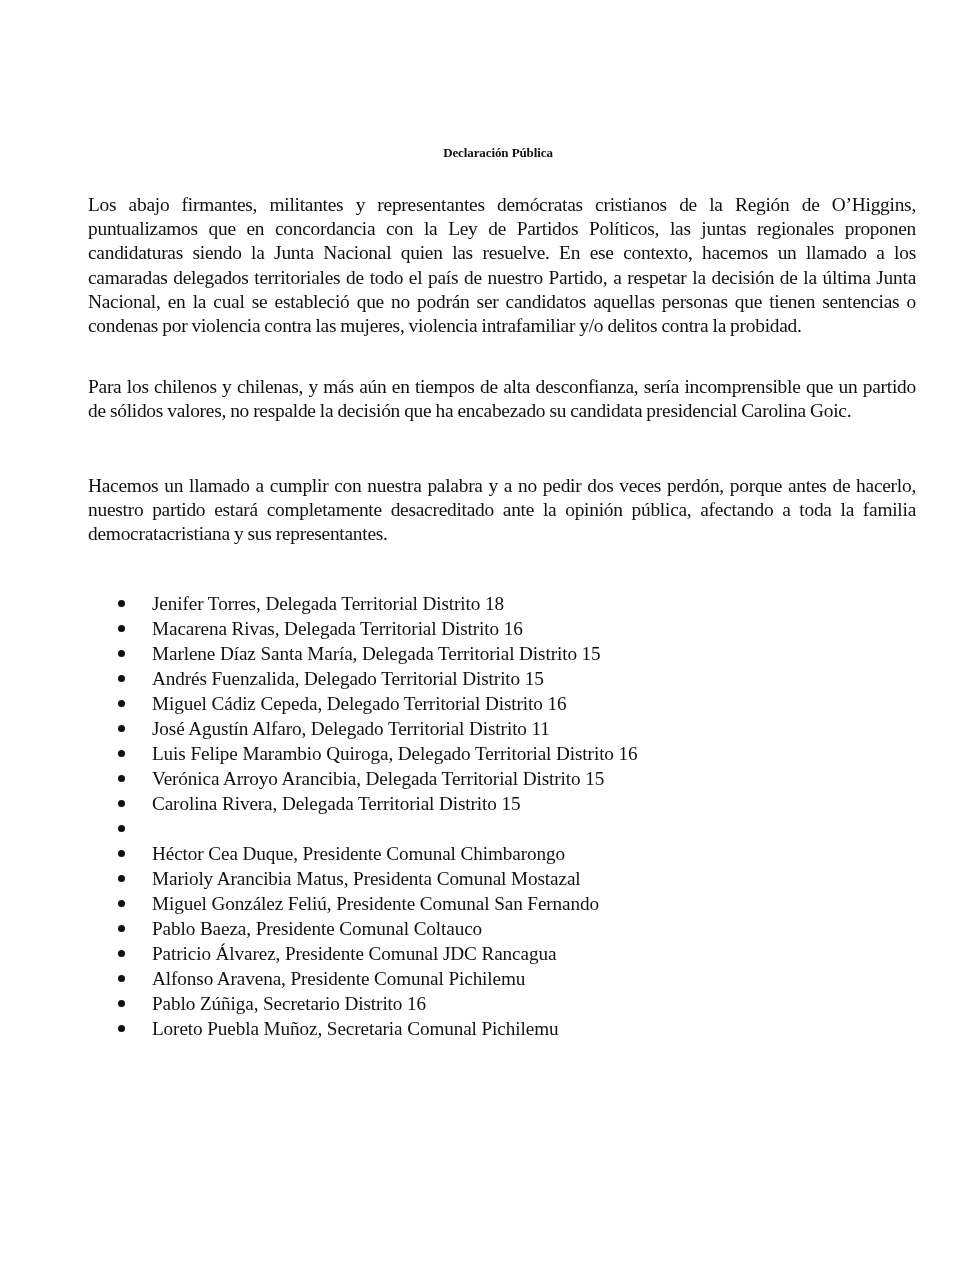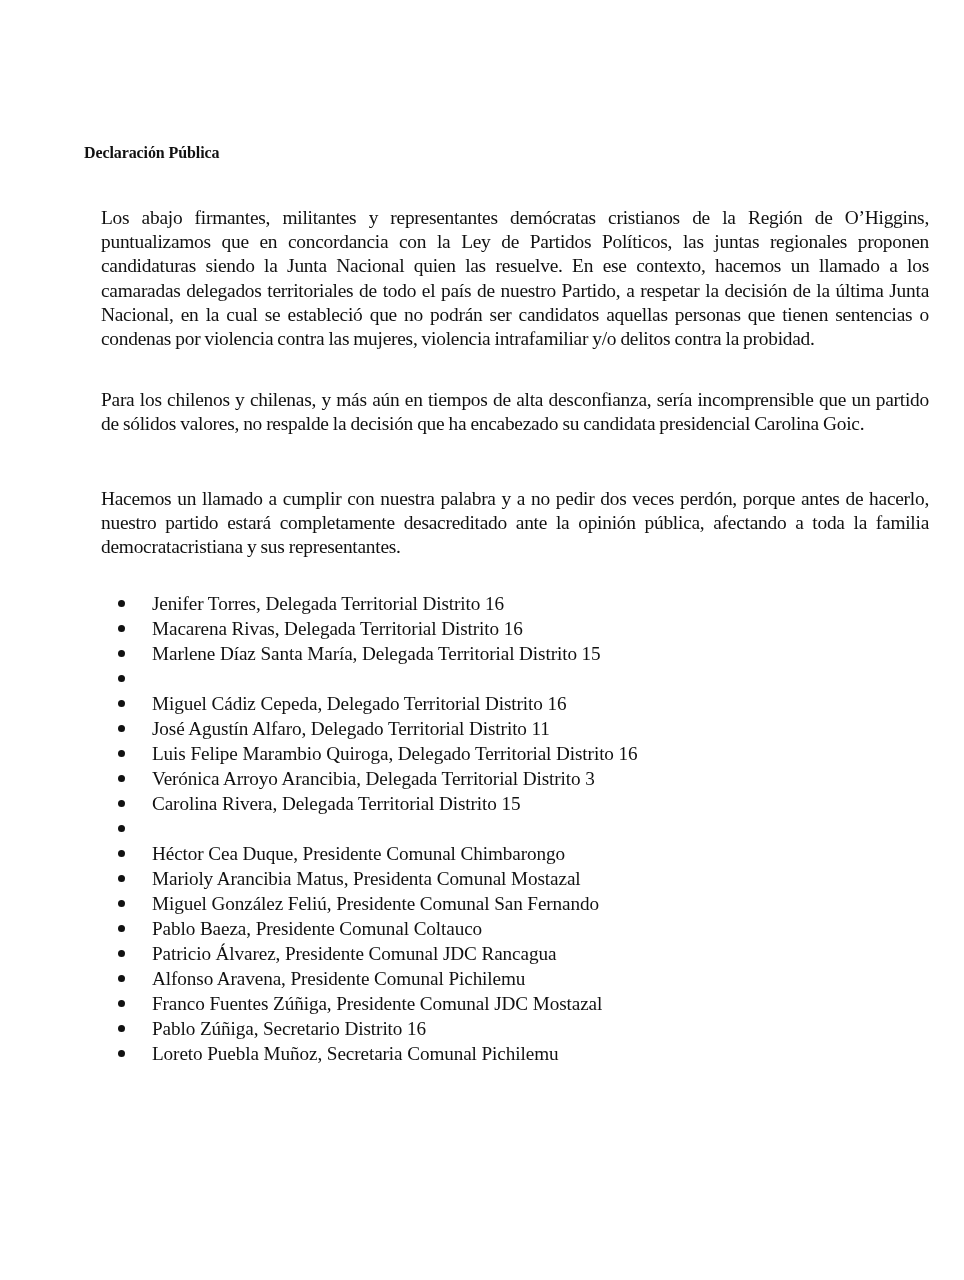--- a/index.html
+++ b/index.html
@@ -26,9 +26,9 @@
       top: 141px;
       left: 0;
       width: 828px;
-      text-align: left;
+      text-align: center;
       font-weight: bold;
-      font-size: 16px;
+      font-size: 13px;
       line-height: 24px;
       letter-spacing: -0.1px;
     }

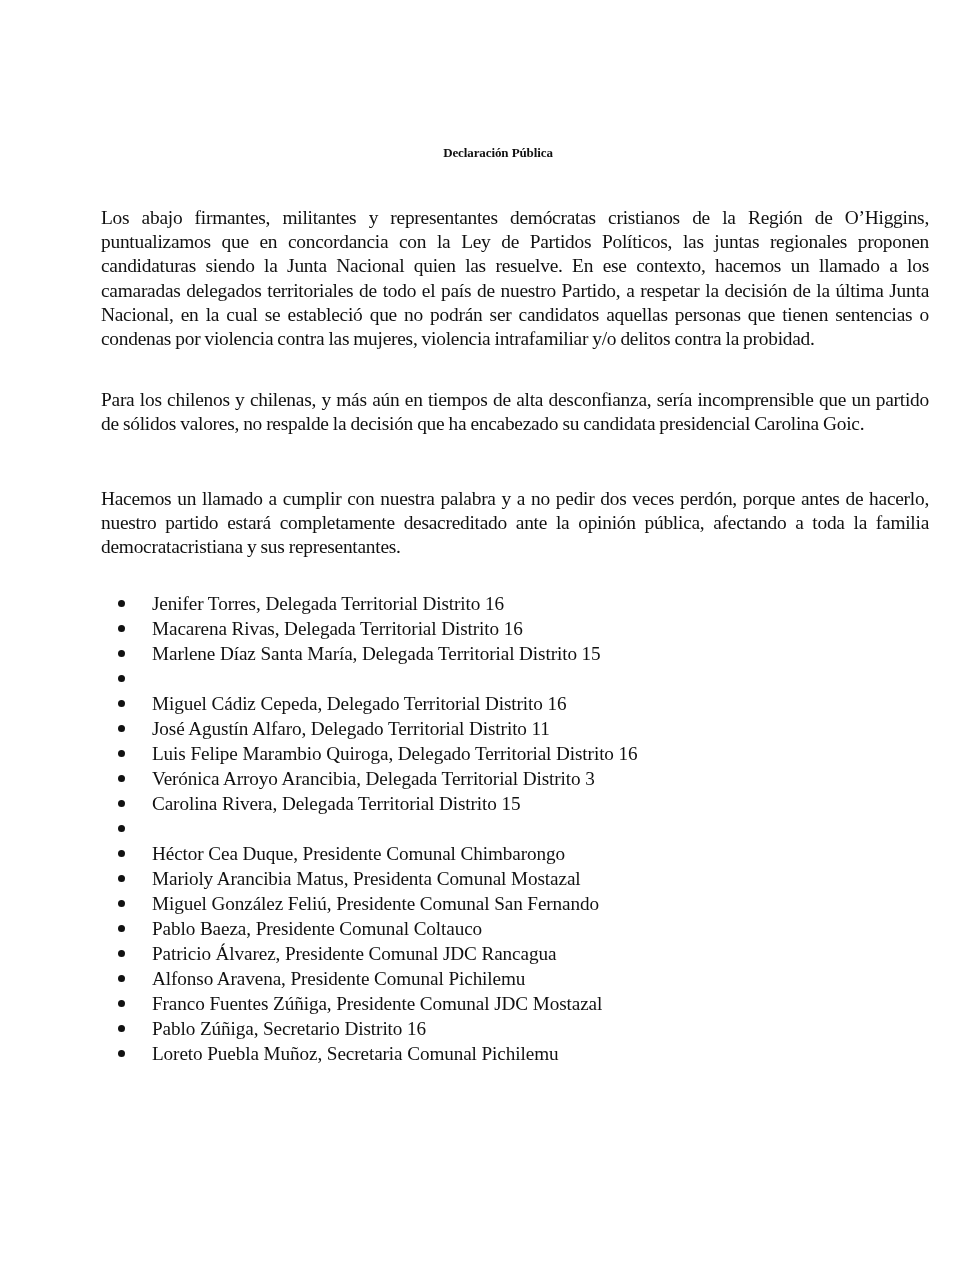--- a/index.html
+++ b/index.html
@@ -36,7 +36,7 @@
       position: absolute;
       left: 0;
       width: 828px;
-      margin: 17px;
+      margin: 4px;
       font-size: 19.4px;
       line-height: 24.2px;
       text-align: justify;

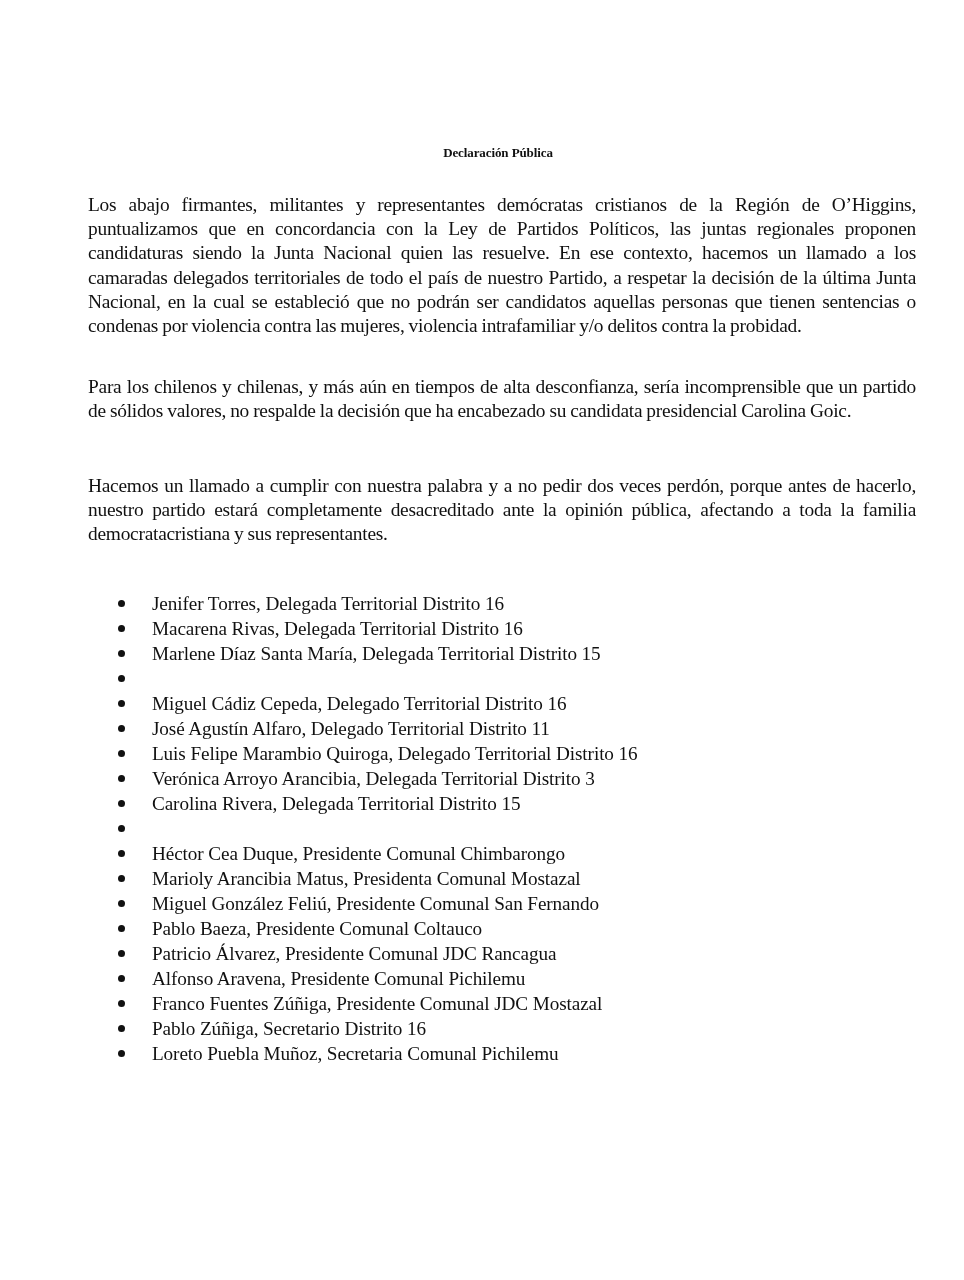--- a/index.html
+++ b/index.html
@@ -85,7 +85,7 @@
   <p class="para p3">Hacemos un llamado a cumplir con nuestra palabra y a no pedir dos veces perdón, porque antes de hacerlo, nuestro partido estará completamente desacreditado ante la opinión pública, afectando a toda la familia democratacristiana y sus representantes.</p>
 
   <ul class="list">
-    <li><span class="bullet"></span><span>Jenifer Torres, Delegada Territorial Distrito 16</span></li>
+    <li><span class="bullet"></span><span>Jenifer Torres, Delegada Territorial Distrito 18</span></li>
     <li><span class="bullet"></span><span>Macarena Rivas, Delegada Territorial Distrito 16</span></li>
     <li><span class="bullet"></span><span>Marlene Díaz Santa María, Delegada Territorial Distrito 15</span></li>
     <li><span class="bullet"></span></li>

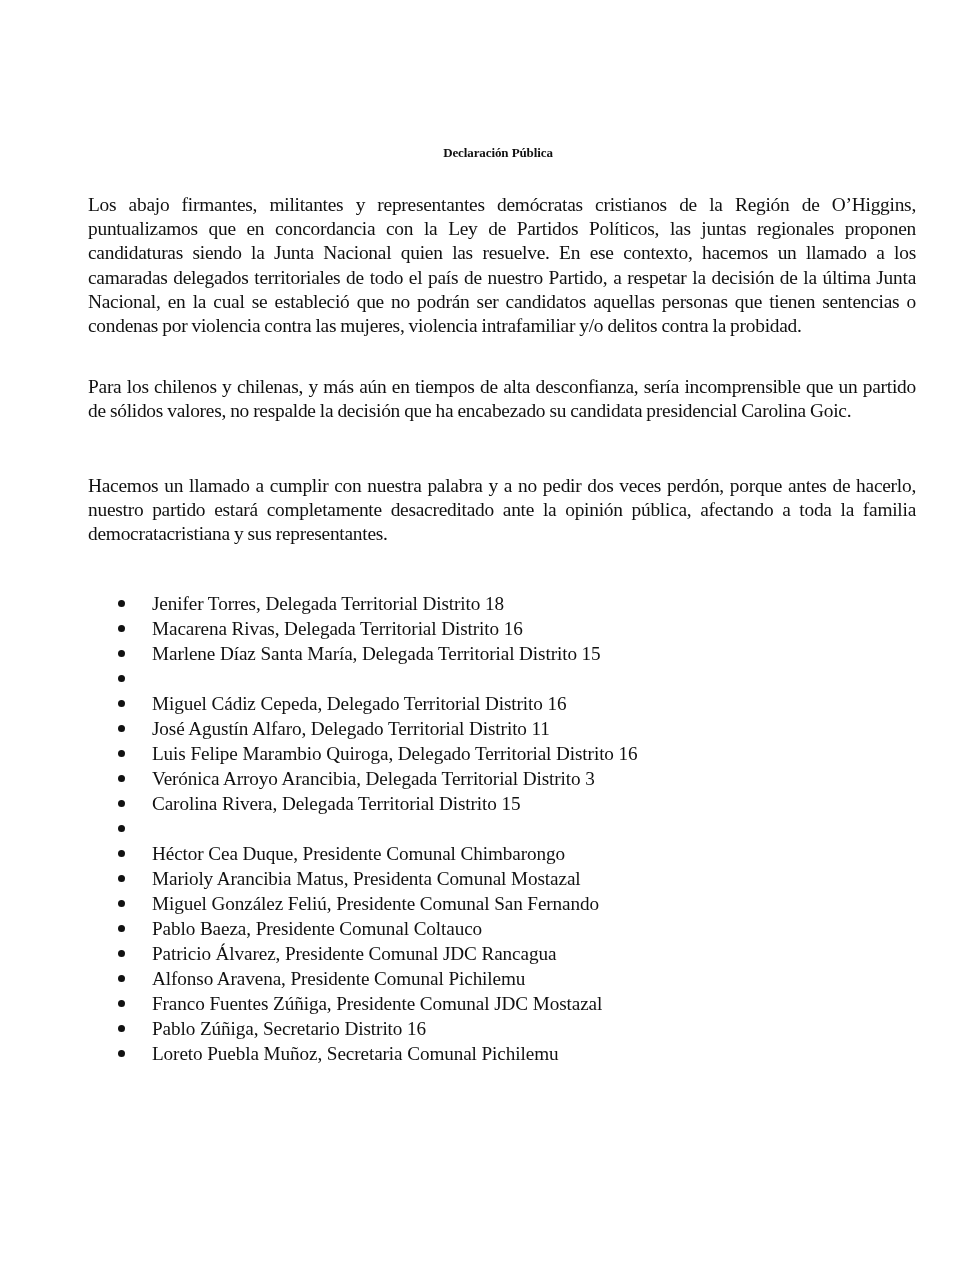--- a/index.html
+++ b/index.html
@@ -88,7 +88,7 @@
     <li><span class="bullet"></span><span>Jenifer Torres, Delegada Territorial Distrito 18</span></li>
     <li><span class="bullet"></span><span>Macarena Rivas, Delegada Territorial Distrito 16</span></li>
     <li><span class="bullet"></span><span>Marlene Díaz Santa María, Delegada Territorial Distrito 15</span></li>
-    <li><span class="bullet"></span></li>
+    <li><span class="bullet"></span><span>Andrés Fuenzalida, Delegado Territorial Distrito 15</span></li>
     <li><span class="bullet"></span><span>Miguel Cádiz Cepeda, Delegado Territorial Distrito 16</span></li>
     <li><span class="bullet"></span><span>José Agustín Alfaro, Delegado Territorial Distrito 11</span></li>
     <li><span class="bullet"></span><span>Luis Felipe Marambio Quiroga, Delegado Territorial Distrito 16</span></li>

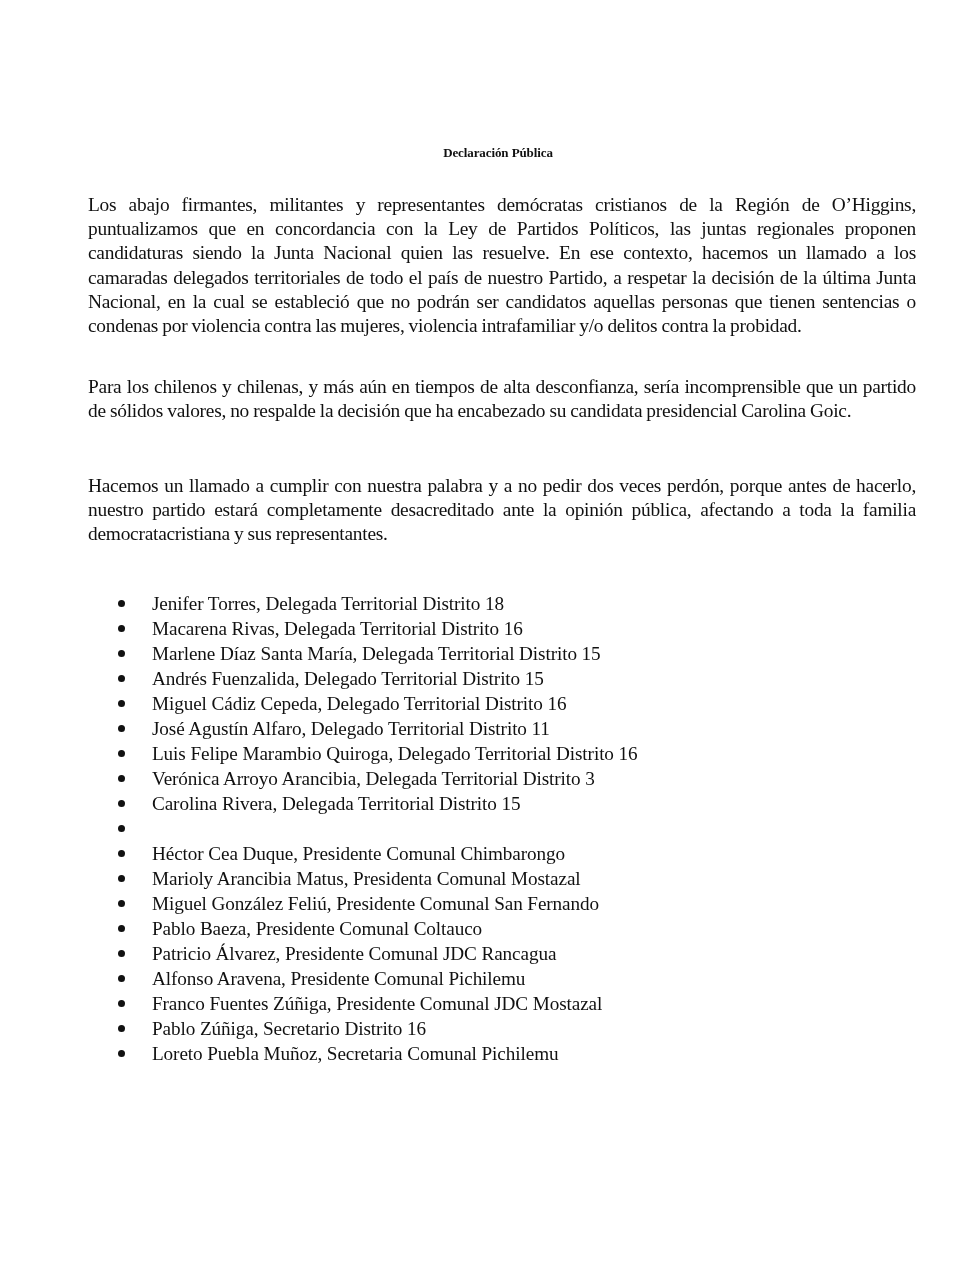--- a/index.html
+++ b/index.html
@@ -92,7 +92,7 @@
     <li><span class="bullet"></span><span>Miguel Cádiz Cepeda, Delegado Territorial Distrito 16</span></li>
     <li><span class="bullet"></span><span>José Agustín Alfaro, Delegado Territorial Distrito 11</span></li>
     <li><span class="bullet"></span><span>Luis Felipe Marambio Quiroga, Delegado Territorial Distrito 16</span></li>
-    <li><span class="bullet"></span><span>Verónica Arroyo Arancibia, Delegada Territorial Distrito 3</span></li>
+    <li><span class="bullet"></span><span>Verónica Arroyo Arancibia, Delegada Territorial Distrito 15</span></li>
     <li><span class="bullet"></span><span>Carolina Rivera, Delegada Territorial Distrito 15</span></li>
     <li><span class="bullet"></span></li>
     <li><span class="bullet"></span><span>Héctor Cea Duque, Presidente Comunal Chimbarongo</span></li>

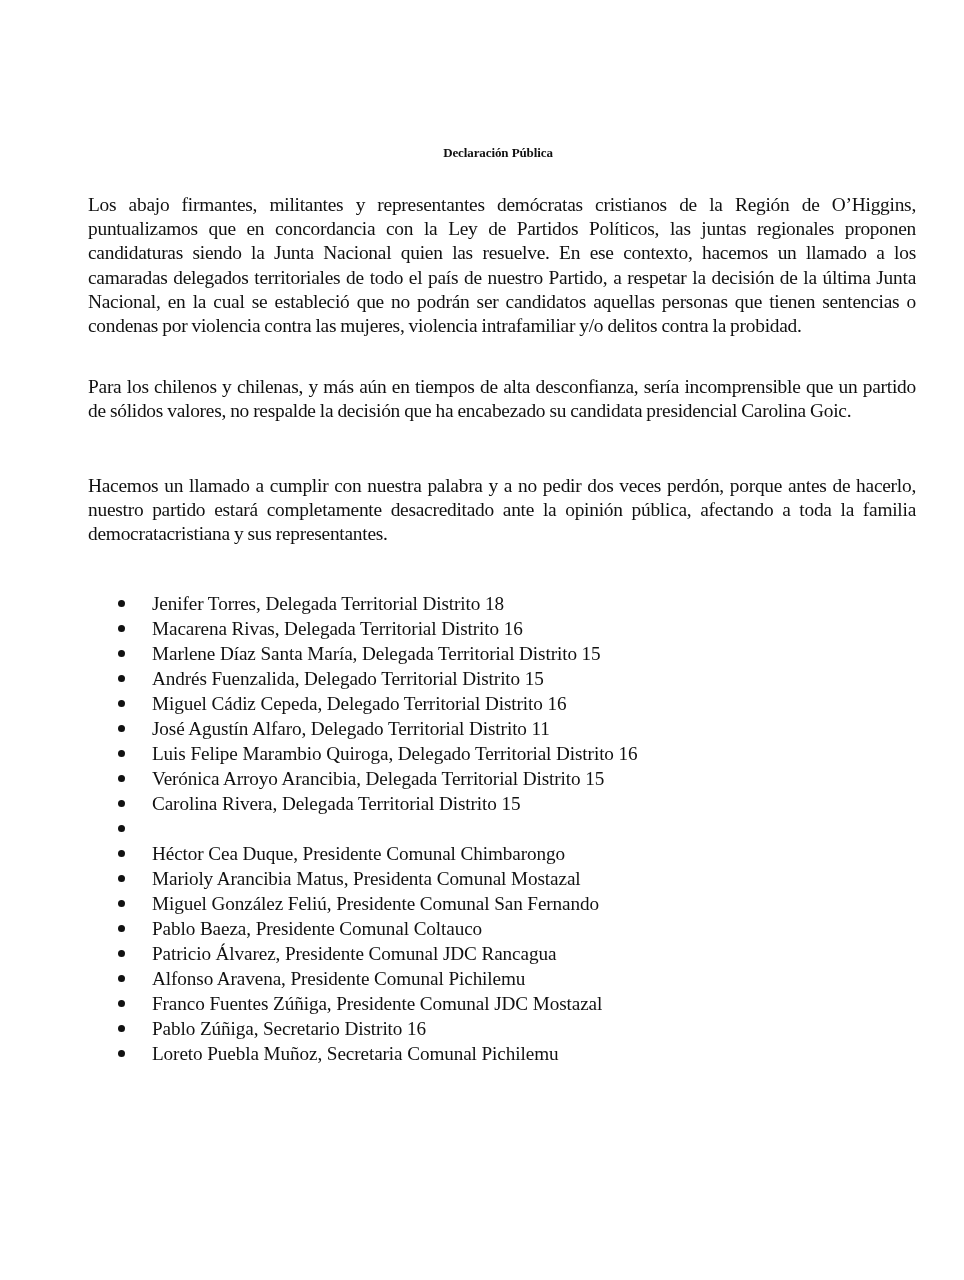--- a/index.html
+++ b/index.html
@@ -101,7 +101,6 @@
     <li><span class="bullet"></span><span>Pablo Baeza, Presidente Comunal Coltauco</span></li>
     <li><span class="bullet"></span><span>Patricio Álvarez, Presidente Comunal JDC Rancagua</span></li>
     <li><span class="bullet"></span><span>Alfonso Aravena, Presidente Comunal Pichilemu</span></li>
-    <li><span class="bullet"></span><span>Franco Fuentes Zúñiga, Presidente Comunal JDC Mostazal</span></li>
     <li><span class="bullet"></span><span>Pablo Zúñiga, Secretario Distrito 16</span></li>
     <li><span class="bullet"></span><span>Loreto Puebla Muñoz, Secretaria Comunal Pichilemu</span></li>
   </ul>

